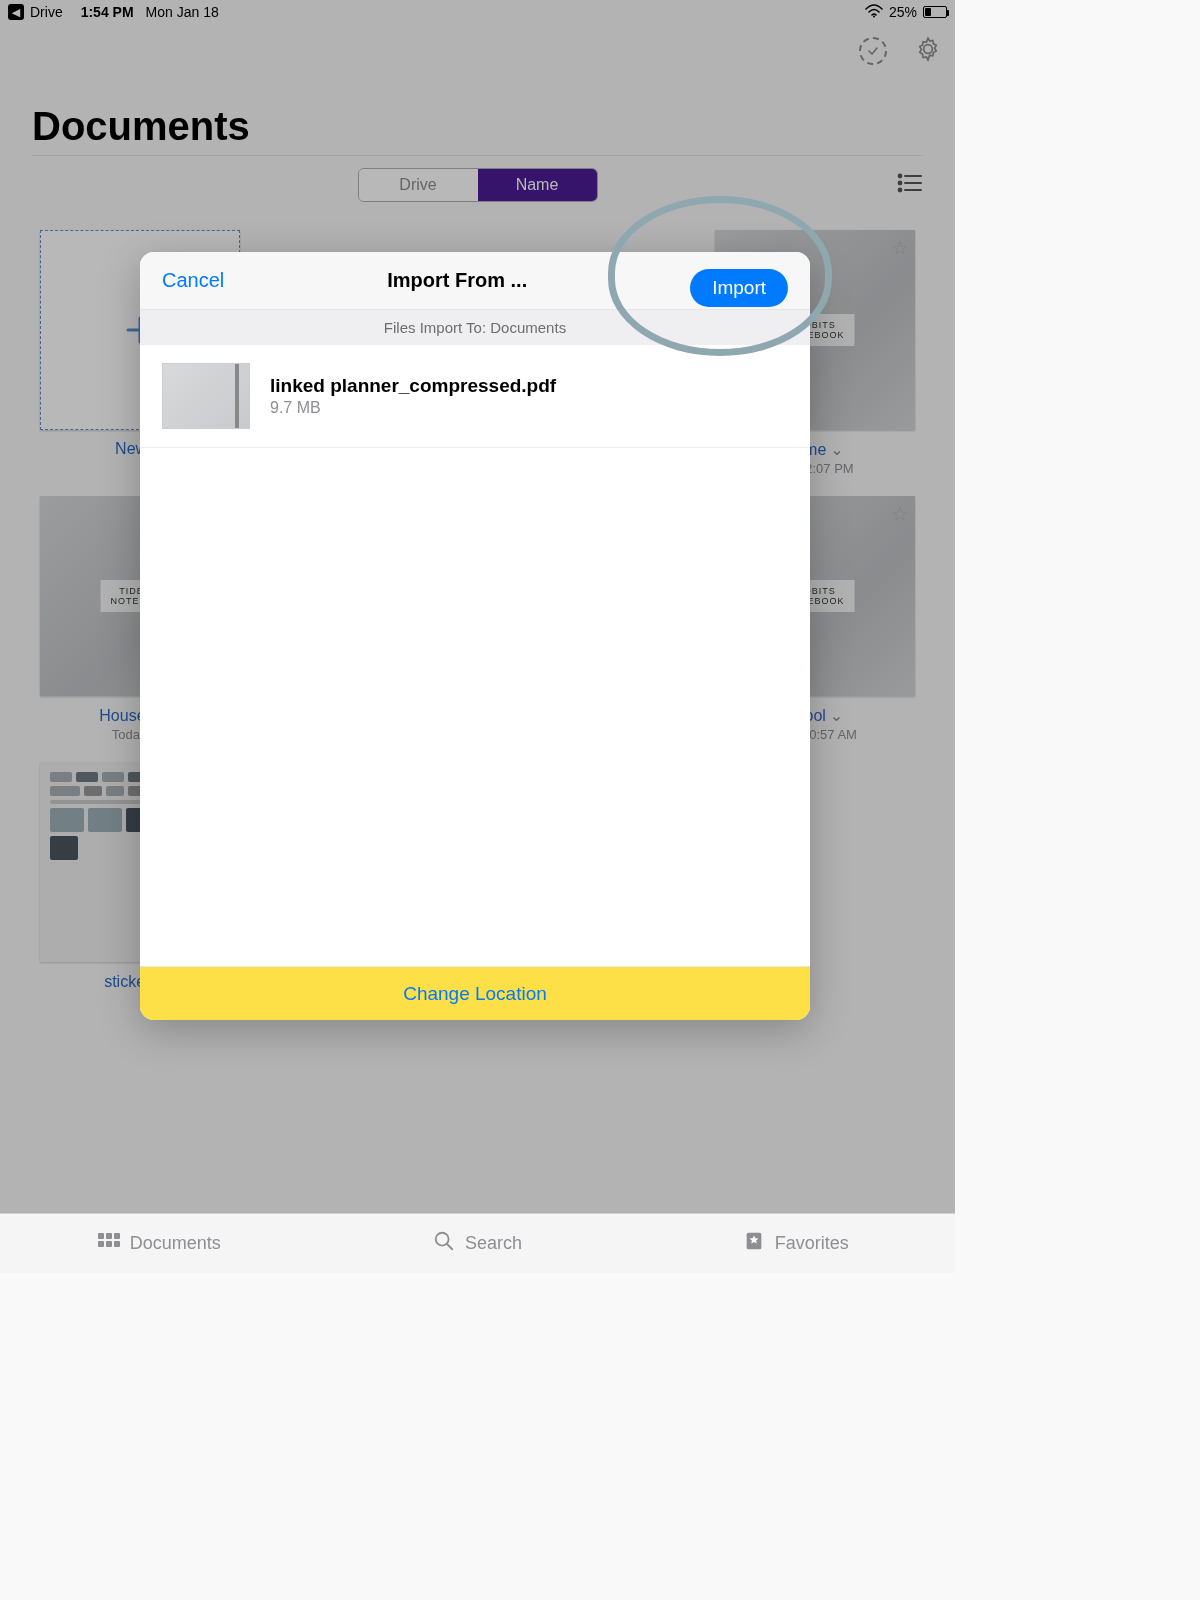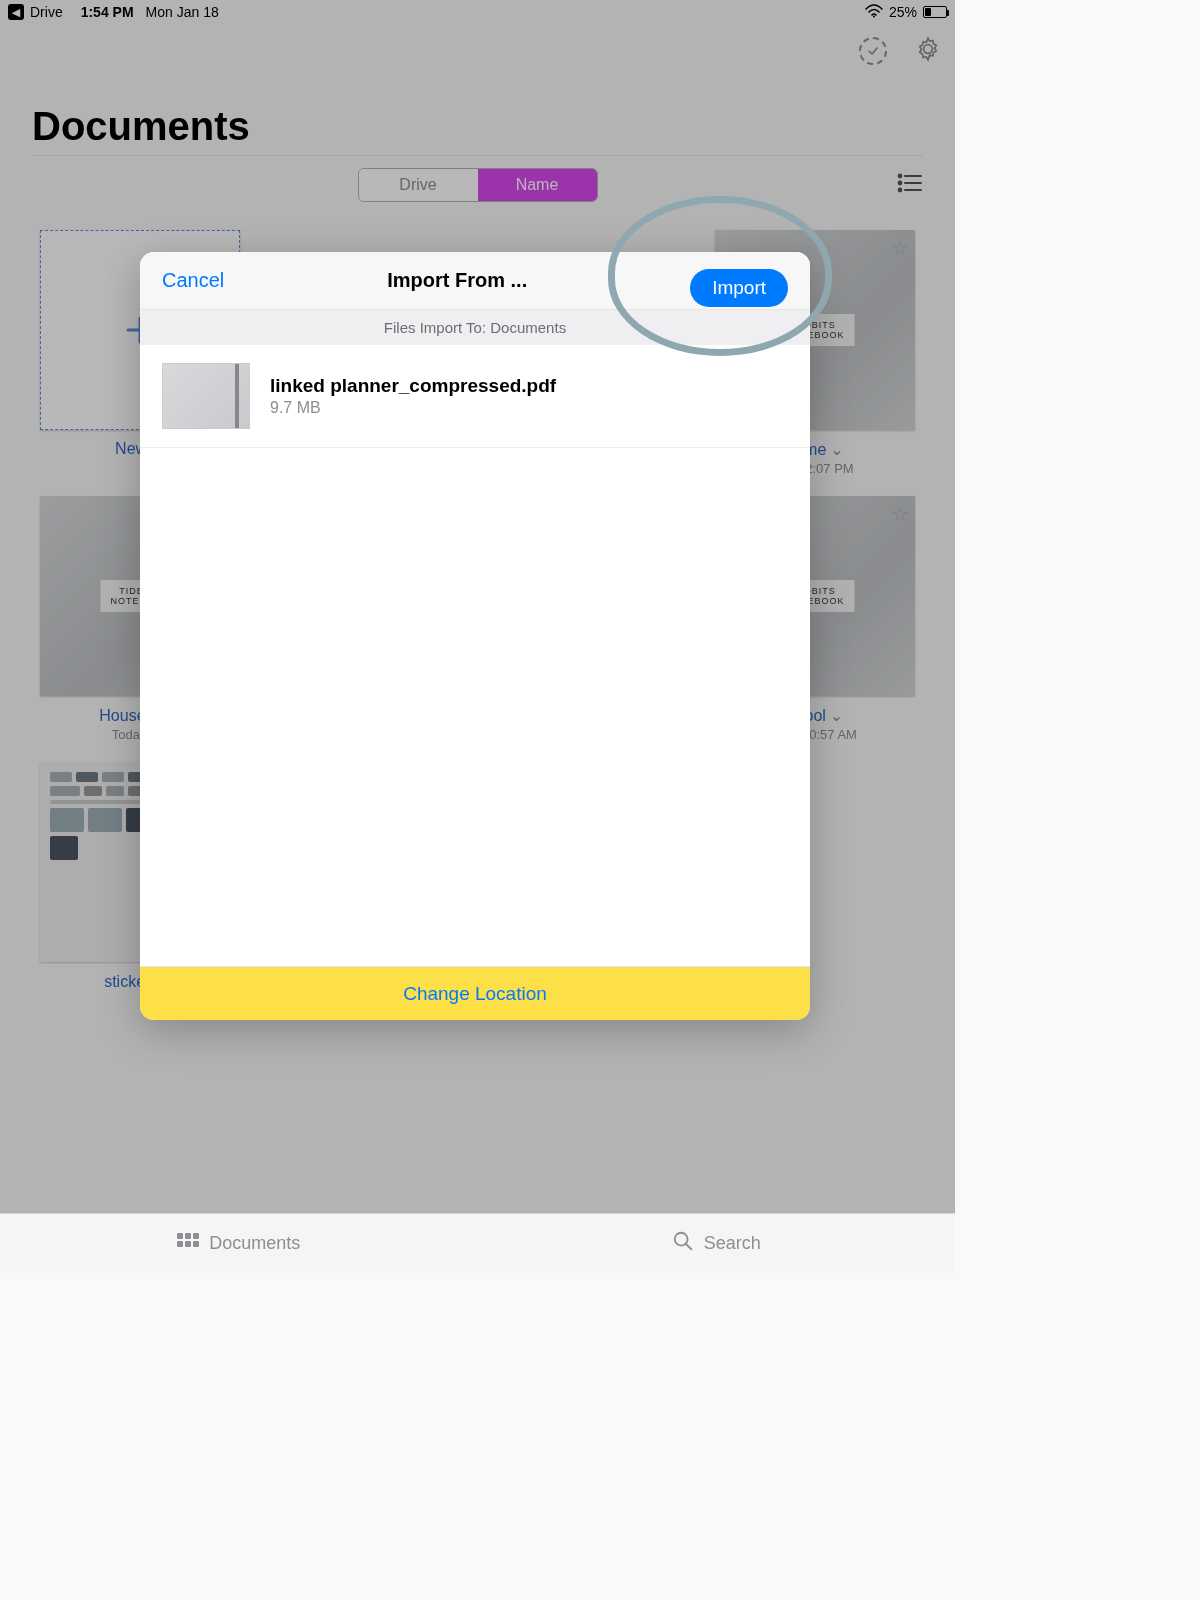--- a/index.html
+++ b/index.html
@@ -28,7 +28,7 @@
   .segmented { display:flex; border:1px solid #b0b0b5; border-radius:6px; overflow:hidden; height:34px; width:240px; }
   .segmented > div { flex:1; display:flex; align-items:center; justify-content:center; font-size:16px; }
   .seg-off { background:#fff; color:#8e8e93; }
-  .seg-on  { background:#d946ef; color:#fff; }
+  .seg-on  { background:#4c1d95; color:#fff; }
   .list-btn { position:absolute; right:32px; top:16px; color:#555; }
 
   

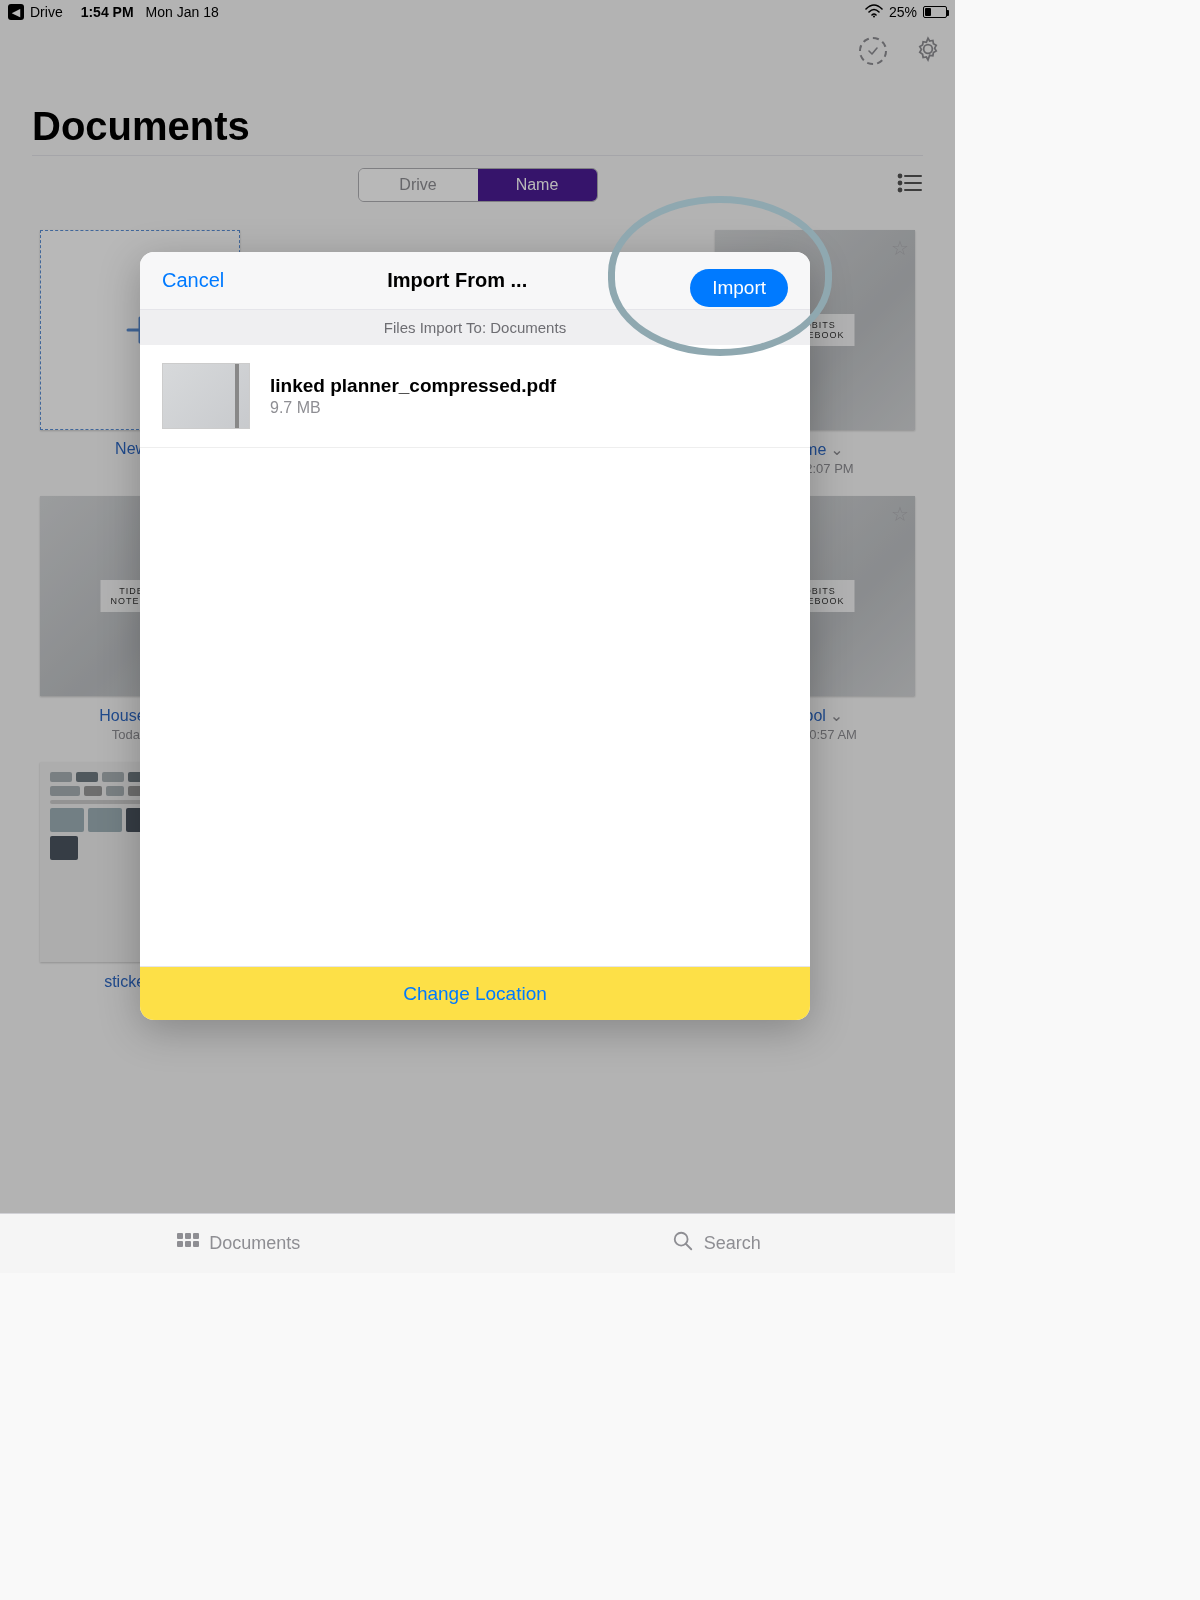--- a/index.html
+++ b/index.html
@@ -264,6 +264,15 @@
     </span>
     <span>Search</span>
   </div>
+  <div class="tab">
+    <span>
+      <svg viewBox="0 0 24 24" width="22" height="22">
+          <rect x="4" y="3" width="16" height="18" rx="2" fill="#8e8e93"></rect>
+          <path d="M12 6l1.5 3 3.3.3-2.5 2.2.7 3.2L12 13l-3 1.7.7-3.2L7.2 9.3 10.5 9z" fill="#fff"></path>
+        </svg>
+    </span>
+    <span>Favorites</span>
+  </div>
 </div>
 
 </body></html>

